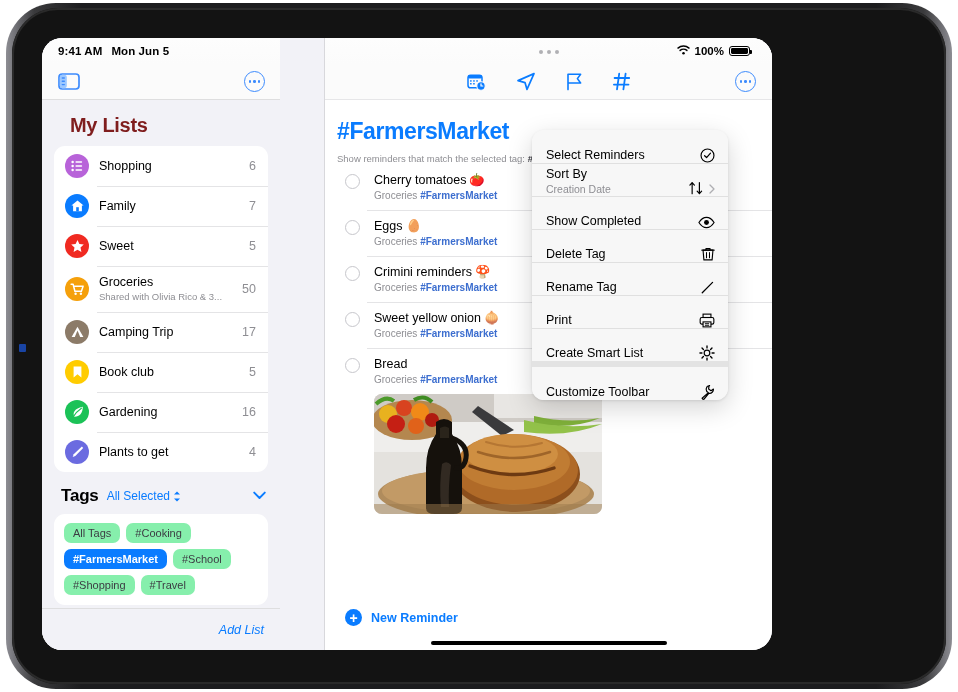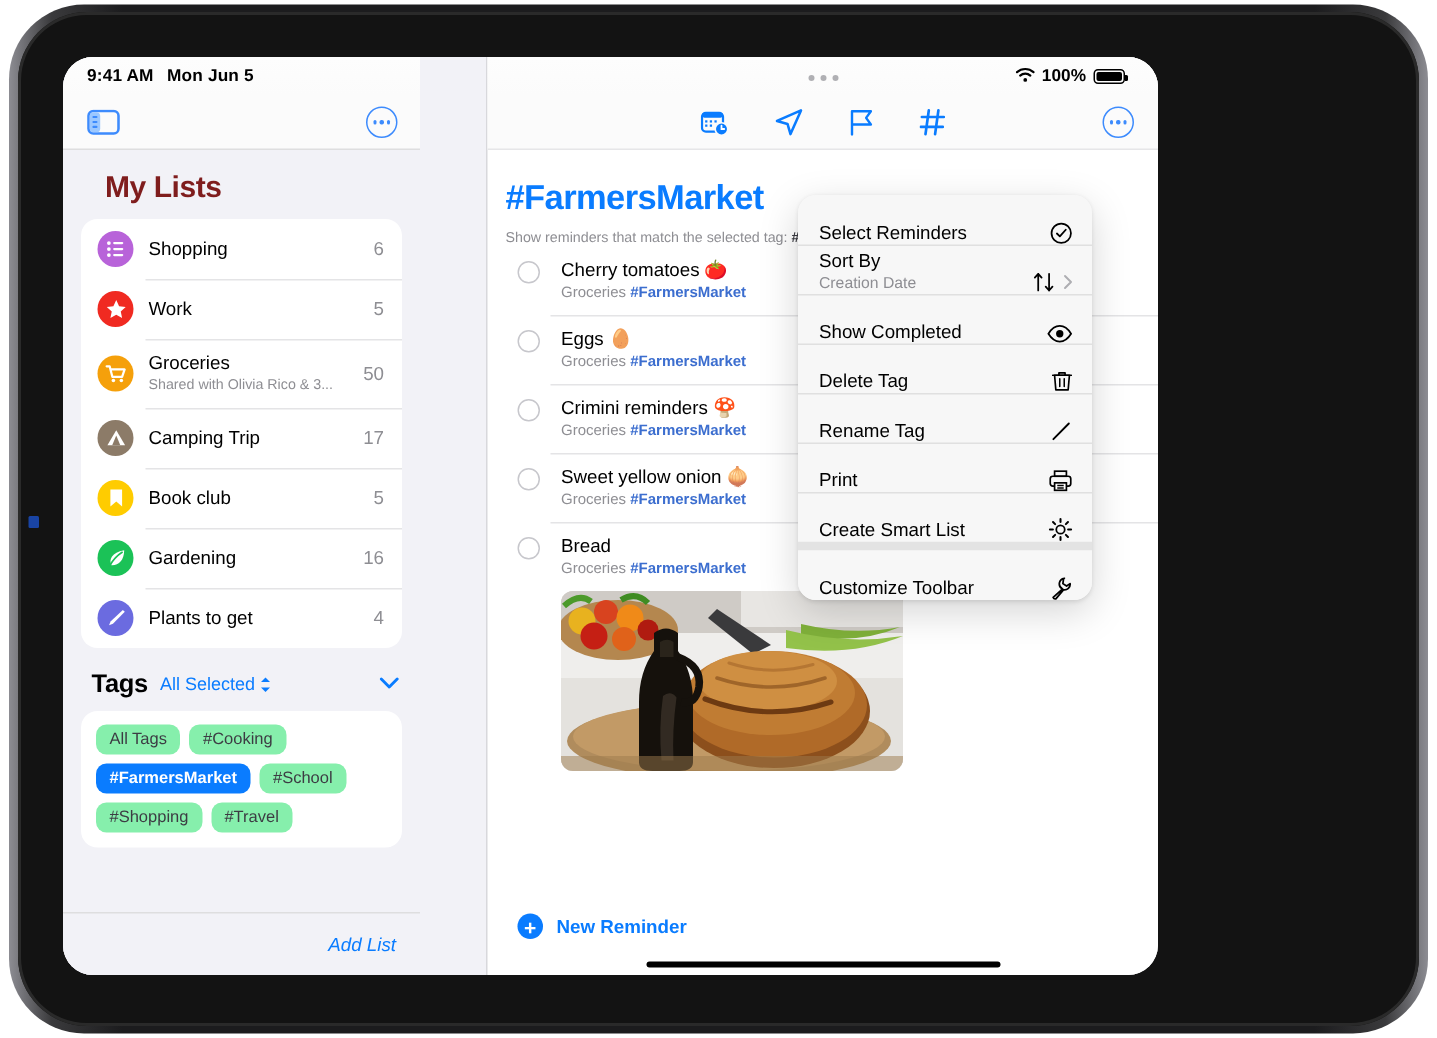--- a/index.html
+++ b/index.html
@@ -342,6 +342,18 @@
             <div class="lname">Shopping</div>
           </span>
           <span class="lcount">6</span>
+        </div>
+        <div class="list-row">
+          <span class="licon" style="background: rgb(10, 124, 255);">
+            <svg width="15" height="14" viewBox="0 0 15 14">
+              <path d="M7.5 1.6 L13.6 6.6 H11.9 V12.3 H3.1 V6.6 H1.4 Z" fill="#fff"></path>
+              <rect x="6.2" y="8.2" width="2.6" height="4.1" fill="#0a7cff"></rect>
+            </svg>
+          </span>
+          <span class="ltext">
+            <div class="lname">Family</div>
+          </span>
+          <span class="lcount">7</span>
         </div>
         <div class="list-row">
           <span class="licon" style="background: rgb(240, 42, 33);">

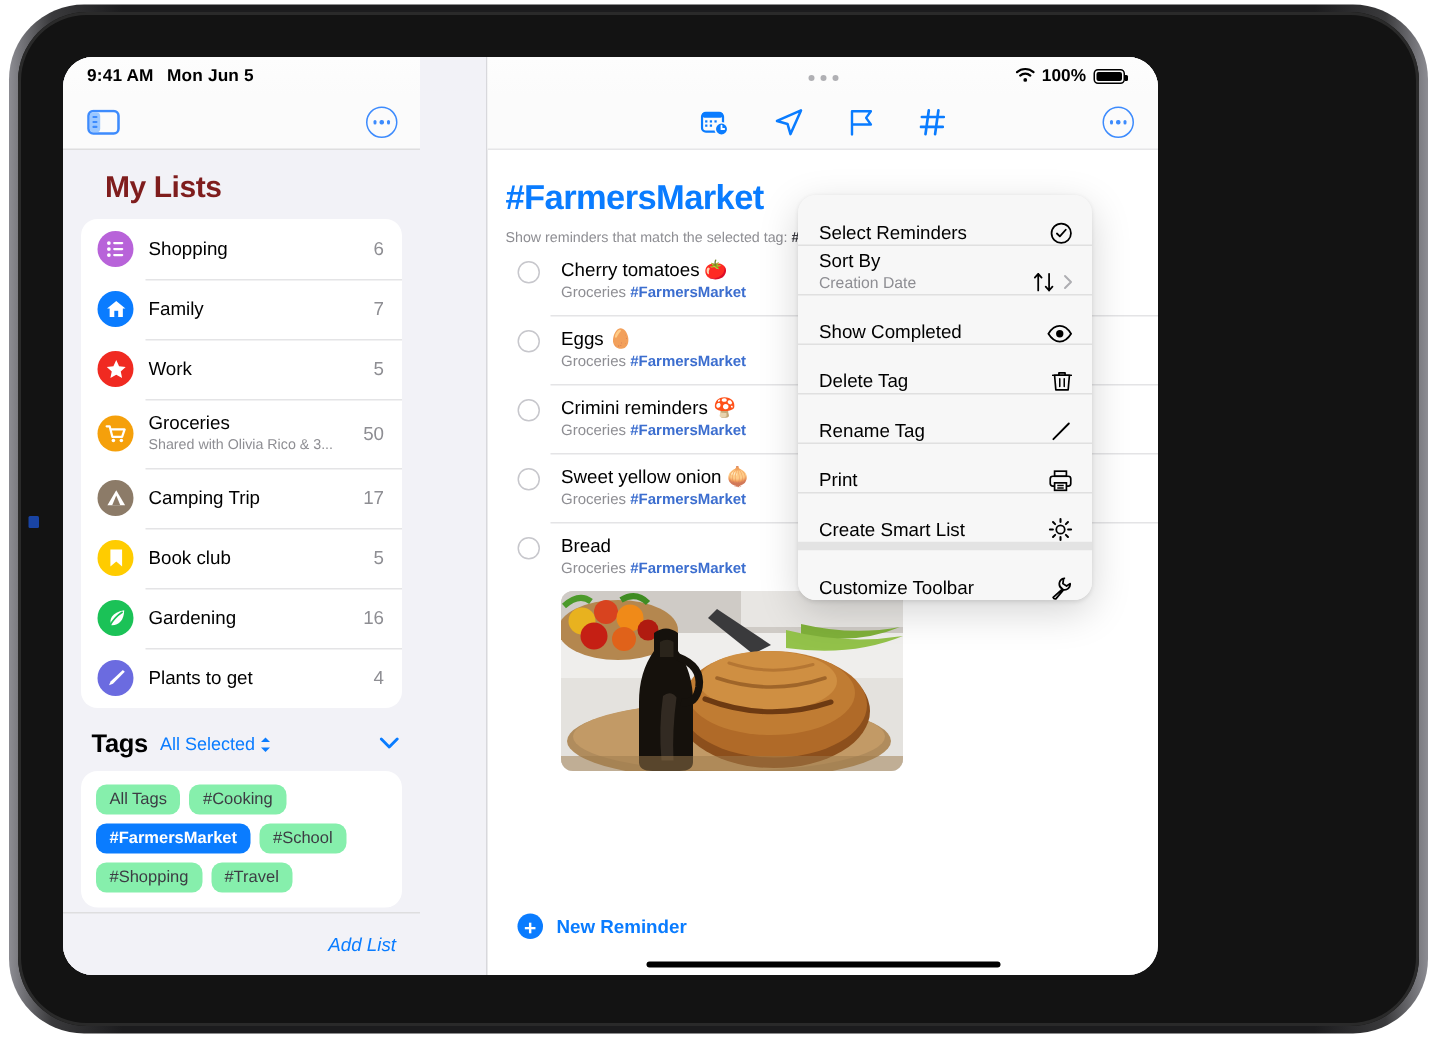--- a/index.html
+++ b/index.html
@@ -362,7 +362,7 @@
             </svg>
           </span>
           <span class="ltext">
-            <div class="lname">Work</div>
+            <div class="lname">Sweet</div>
           </span>
           <span class="lcount">5</span>
         </div>

